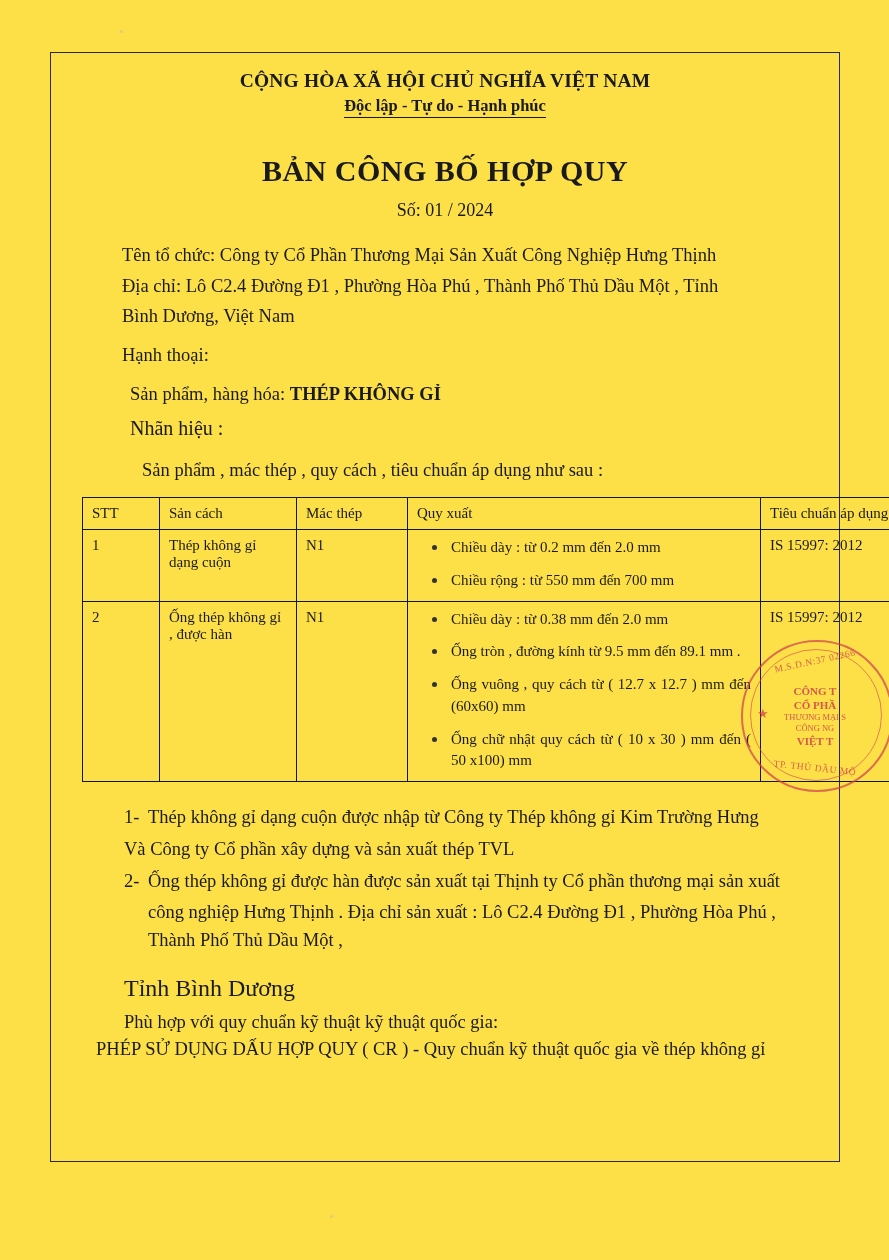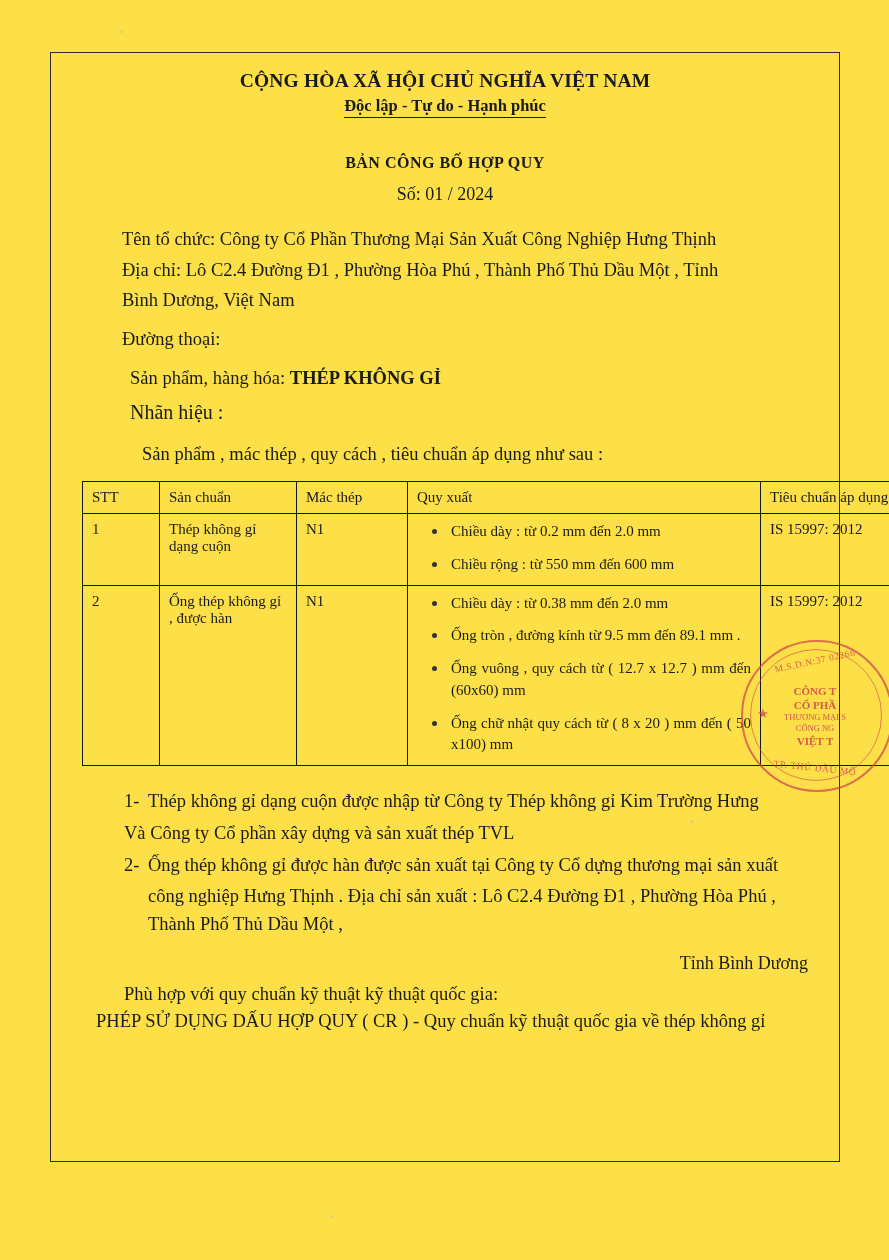--- a/index.html
+++ b/index.html
@@ -54,7 +54,7 @@
   }
   .doc-title {
     font-weight: bold;
-    font-size: 16px;
+    font-size: 30px;
     letter-spacing: 0.5px;
     margin-top: 36px;
   }

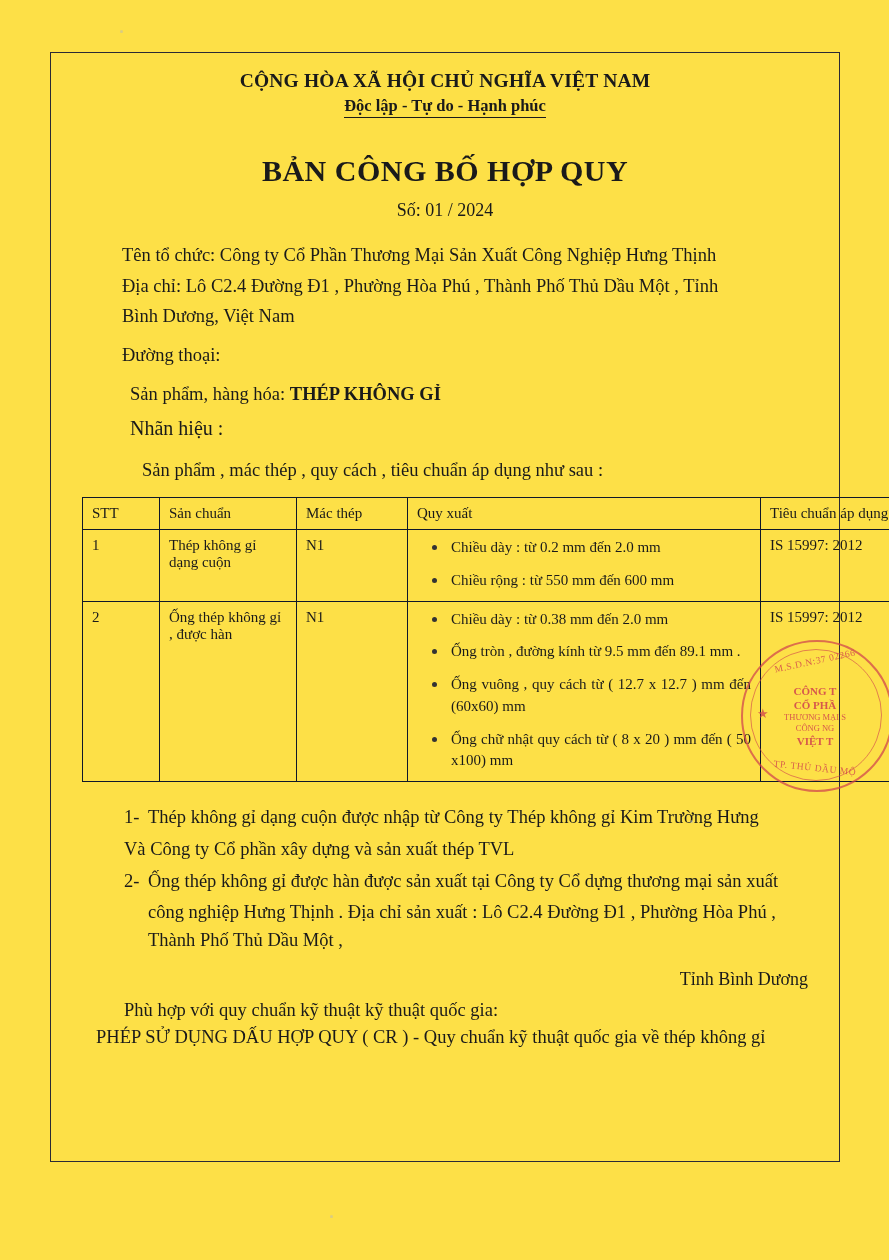--- a/index.html
+++ b/index.html
@@ -250,7 +250,7 @@
       <div class="line">Bình Dương, Việt Nam</div>
     </div>
 
-    <div class="phone-line">Đường thoại:</div>
+    <div class="phone-line">Hạnh thoại:</div>
 
     <div class="product-line">
       <span>Sản phẩm, hàng hóa: </span><b>THÉP KHÔNG GỈ</b>

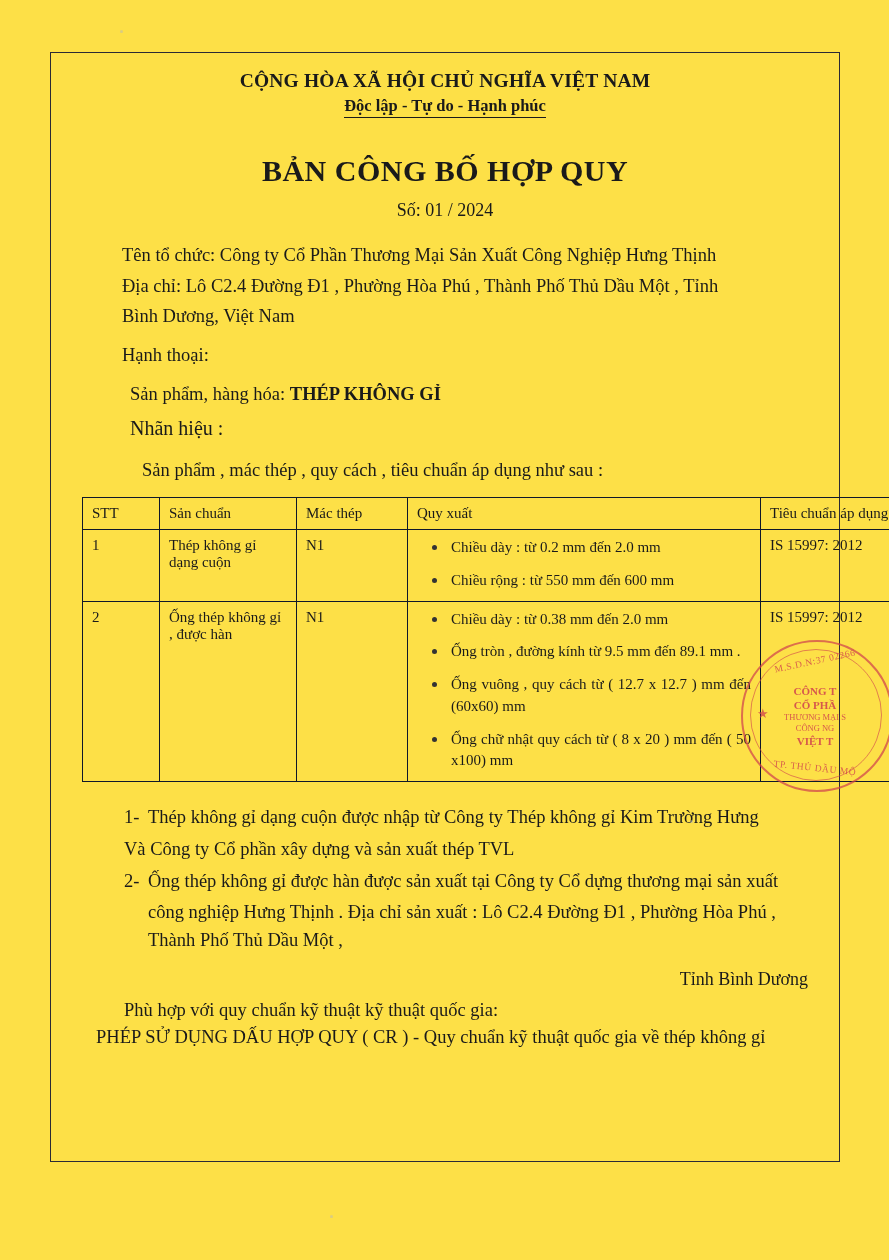--- a/index.html
+++ b/index.html
@@ -264,7 +264,7 @@
       <thead>
         <tr>
           <th class="col-stt c">STT</th>
-          <th class="col-sp">Sản chuẩn</th>
+          <th class="col-sp">Sản cách</th>
           <th class="col-mac c">Mác thép</th>
           <th class="col-qc">Quy xuất</th>
           <th class="col-tc">Tiêu chuẩn áp dụng</th>

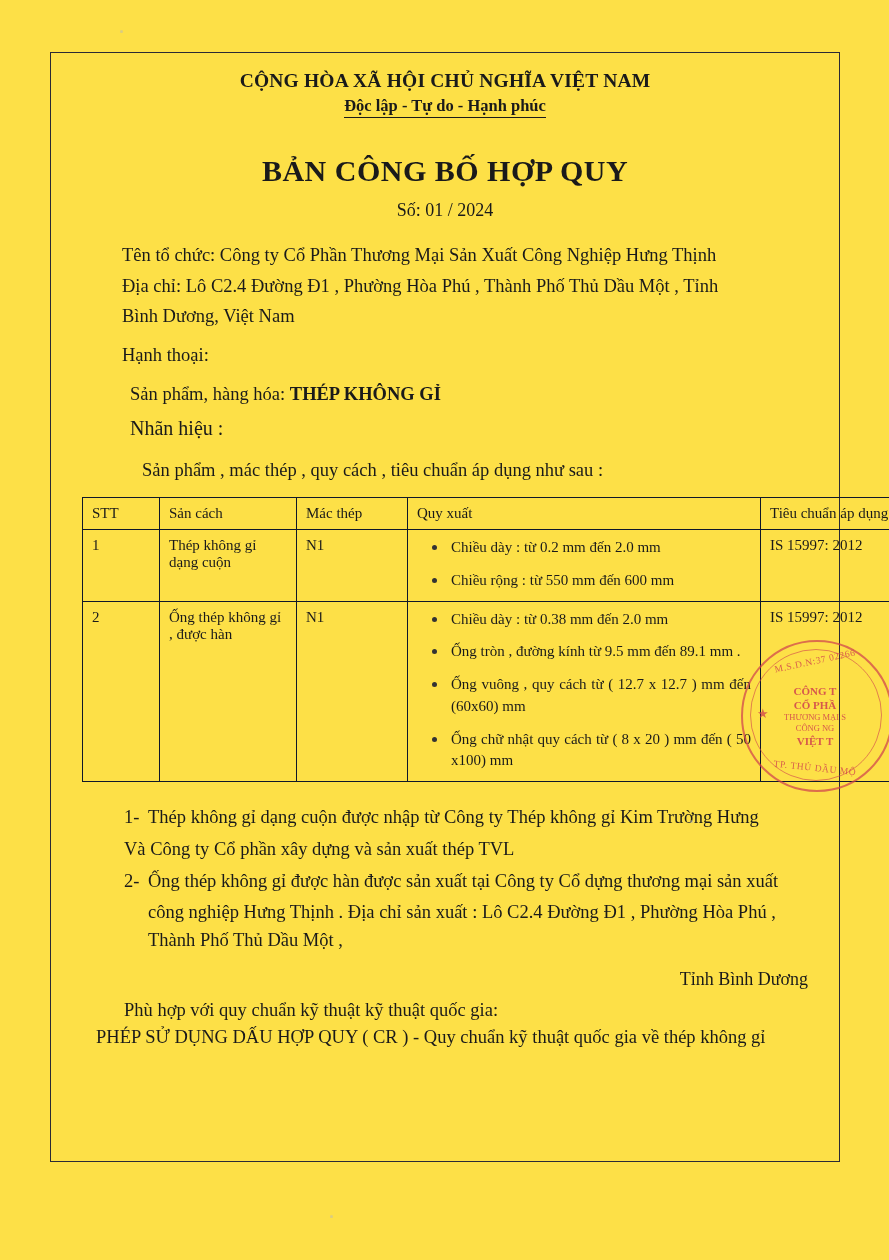--- a/index.html
+++ b/index.html
@@ -278,7 +278,7 @@
           <td>
             <ul class="bullets">
               <li>Chiều dày : từ 0.2 mm đến 2.0 mm</li>
-              <li>Chiều rộng : từ 550 mm đến 600 mm</li>
+              <li>Chiều rộng : từ 550 mm đến 700 mm</li>
             </ul>
           </td>
           <td>IS 15997: 2012</td>

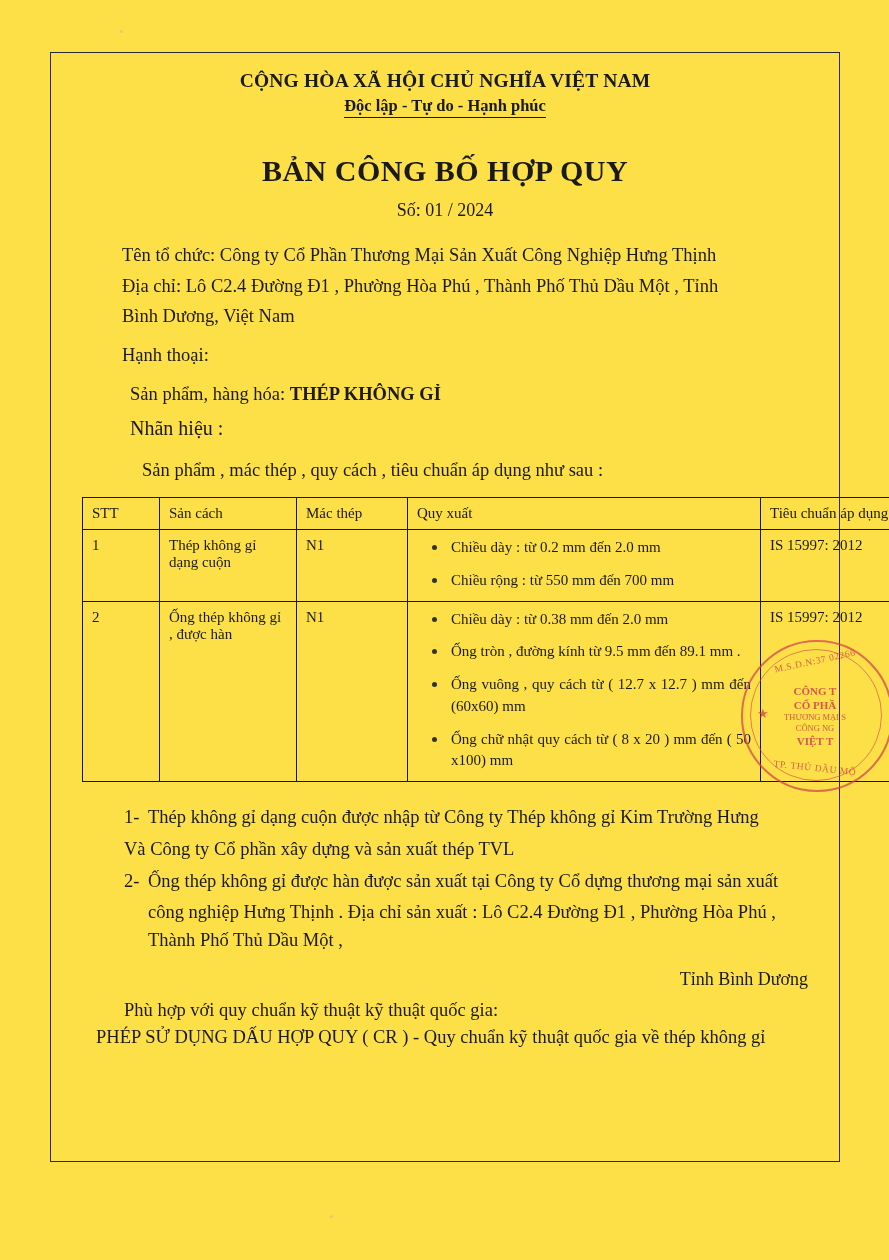--- a/index.html
+++ b/index.html
@@ -292,7 +292,7 @@
               <li>Chiều dày : từ 0.38 mm đến 2.0 mm</li>
               <li>Ống tròn , đường kính từ 9.5 mm đến 89.1 mm .</li>
               <li>Ống vuông , quy cách từ ( 12.7 x 12.7 ) mm đến (60x60) mm</li>
-              <li>Ống chữ nhật quy cách từ ( 8 x 20 ) mm đến ( 50 x100) mm</li>
+              <li>Ống chữ nhật quy cách từ ( 10 x 30 ) mm đến ( 50 x100) mm</li>
             </ul>
           </td>
           <td>IS 15997: 2012</td>

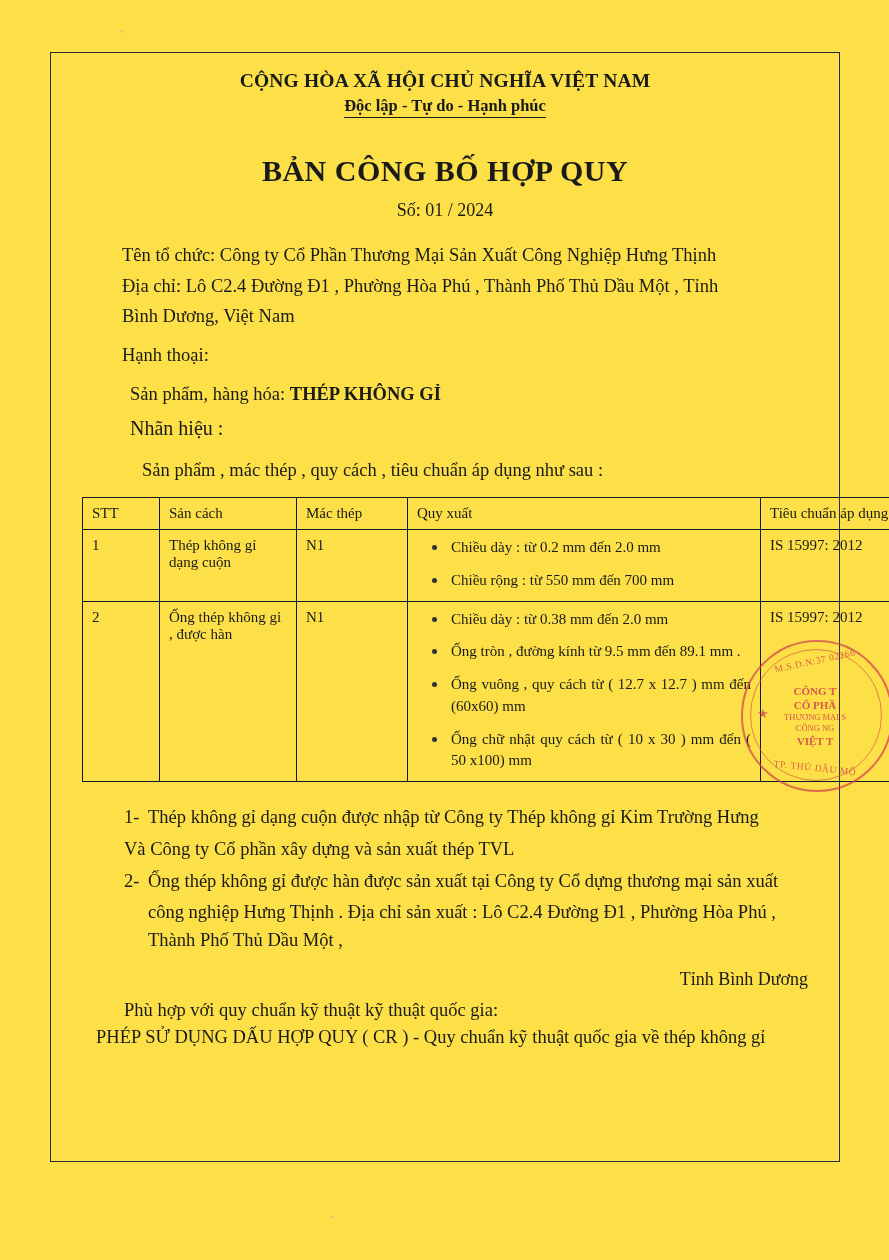--- a/index.html
+++ b/index.html
@@ -309,7 +309,7 @@
 
       <div class="note-item" style="margin-top:4px;">
         <span class="note-num">2-</span>
-        <span class="note-text">Ống thép không gỉ được hàn được sản xuất tại Công ty Cổ dựng thương mại sản xuất</span>
+        <span class="note-text">Ống thép không gỉ được hàn được sản xuất tại Thịnh ty Cổ phần thương mại sản xuất</span>
       </div>
       <div class="note-cont">công nghiệp Hưng Thịnh . Địa chỉ sản xuất : Lô C2.4 Đường Đ1 , Phường Hòa Phú ,</div>
       <div class="note-cont">Thành Phố Thủ Dầu Một ,</div>

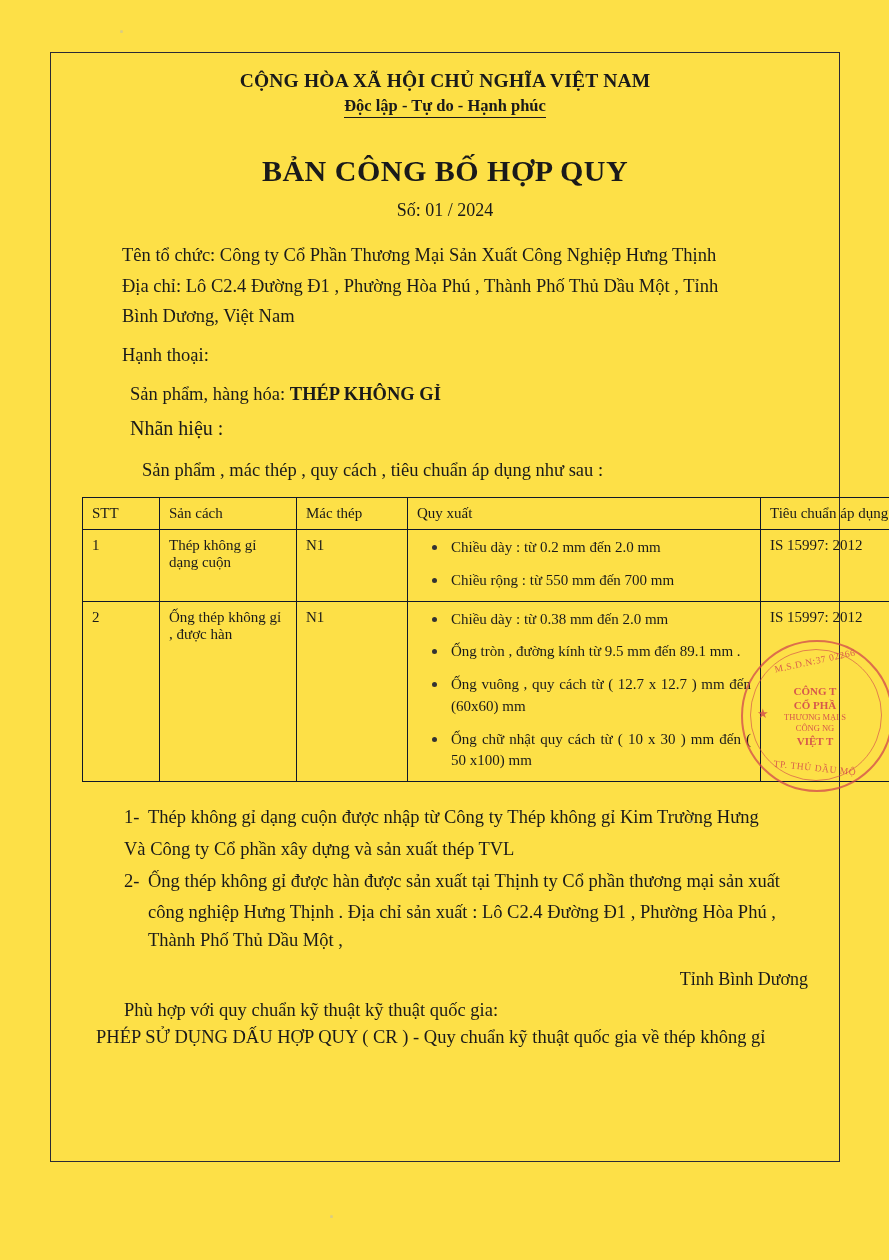--- a/index.html
+++ b/index.html
@@ -148,10 +148,9 @@
   .note-text { flex: 1; }
   .note-cont { padding-left: 66px; }
   .tail {
-    margin-top: 14px;
+    margin-top: 20px;
     padding-left: 42px;
-    font-size: 18px;
-    text-align: right;
+    font-size: 24px;
   }
   .tail2 {
     margin-top: 10px;

